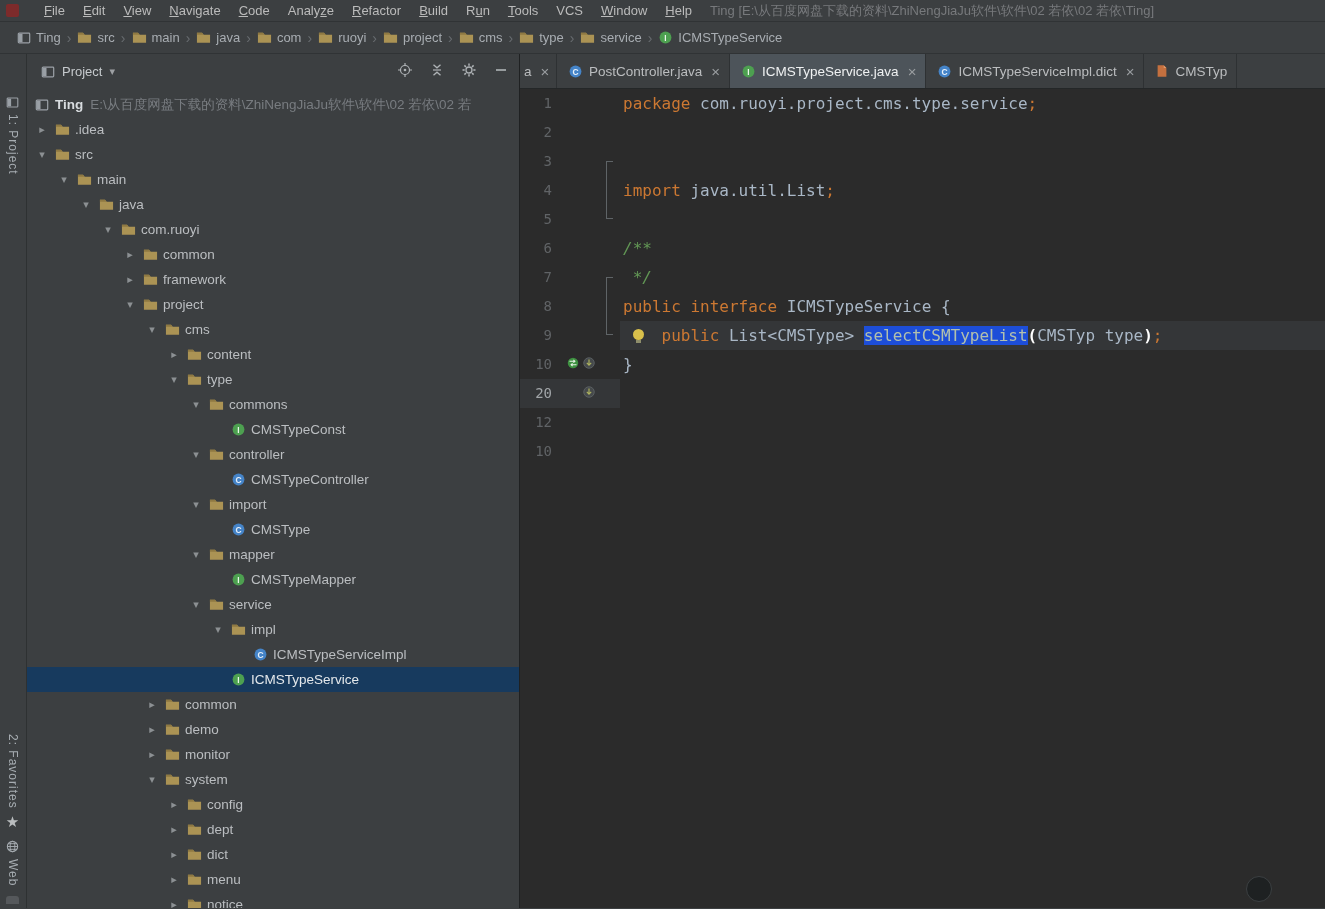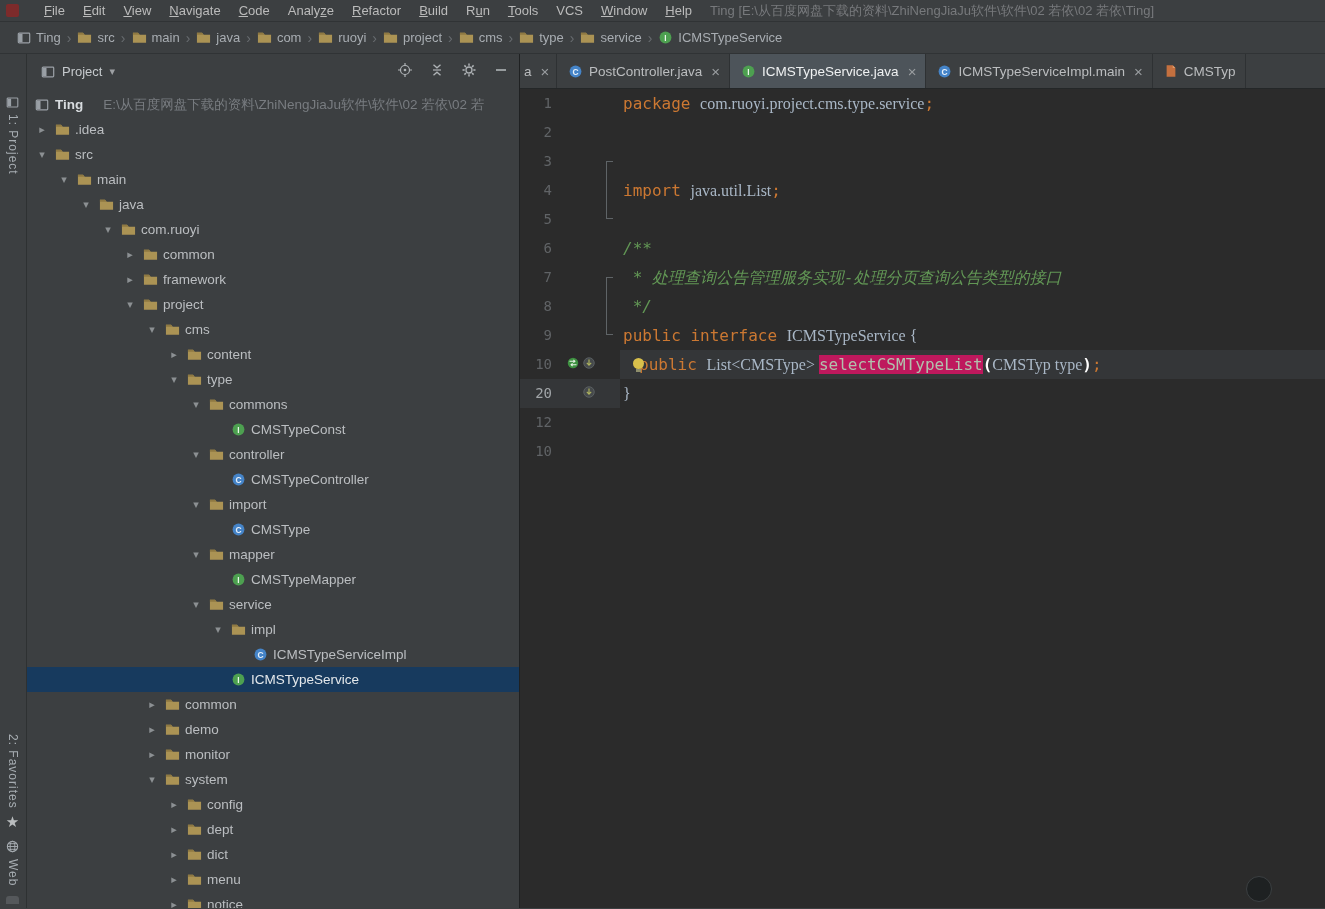--- a/index.html
+++ b/index.html
@@ -744,7 +744,7 @@
                 <text x="8" y="11.2" text-anchor="middle" font-size="9" font-weight="bold" fill="#E8F1FA" font-family="Liberation Sans, sans-serif">C</text>
               </svg>
             </span>
-            <span>ICMSTypeServiceImpl.main</span>
+            <span>ICMSTypeServiceImpl.dict</span>
             <span class="close">×</span>
           </div>
           <div class="tab">

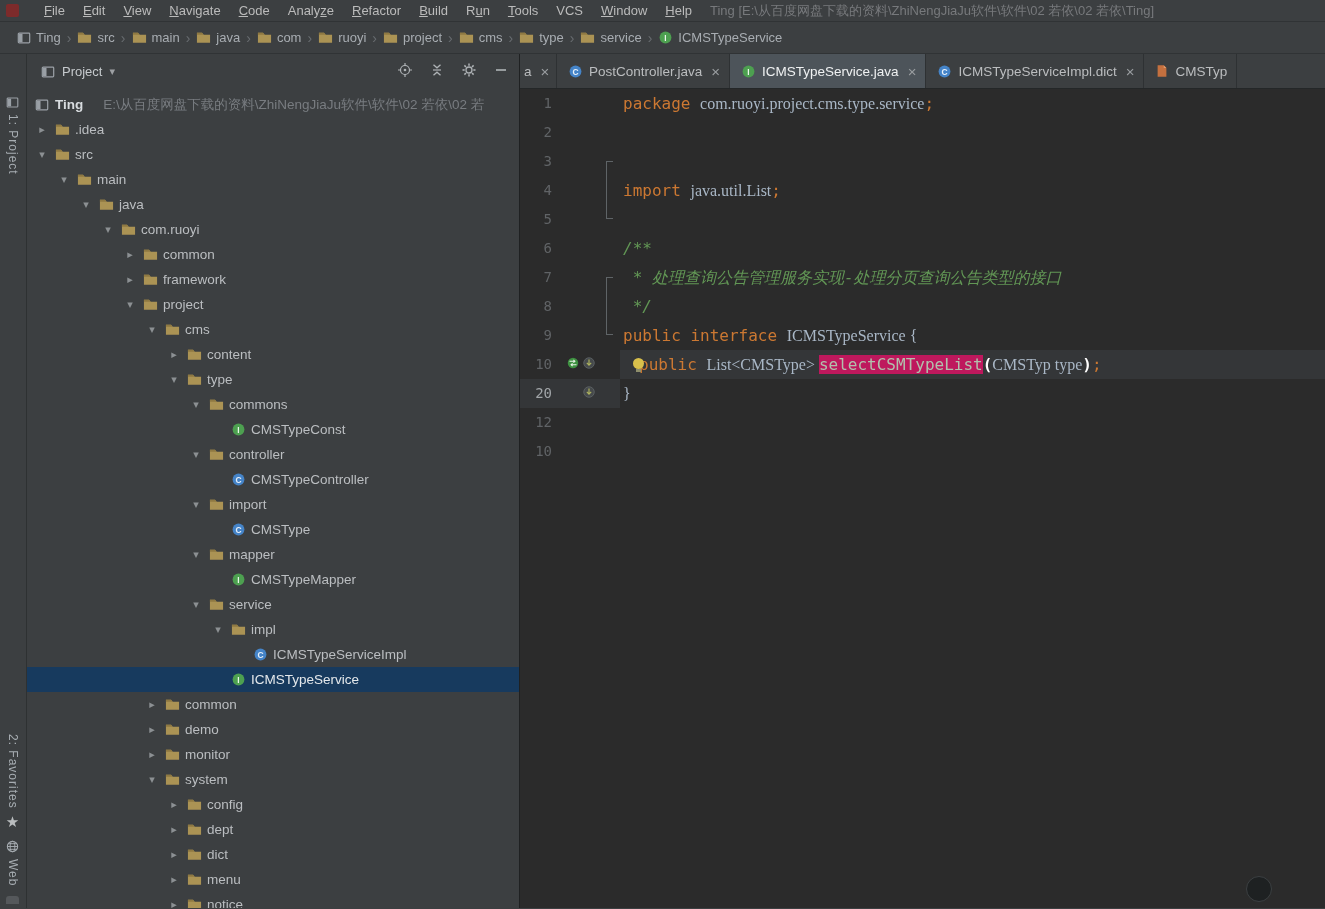--- a/index.html
+++ b/index.html
@@ -56,7 +56,7 @@
   .tree-icon { width:20px; flex:none; display:inline-flex; justify-content:center; }
   .tree-label { margin-left:3px; }
   .tree-label.bold { font-weight:bold; color:#d8dcdf; }
-  .tree-path { margin-left:20px; color:#787c80; }
+  .tree-path { margin-left:7px; color:#787c80; }
 
   
   .editor-pane { flex:1; min-width:0; display:flex; flex-direction:column; background:#2b2b2b; }

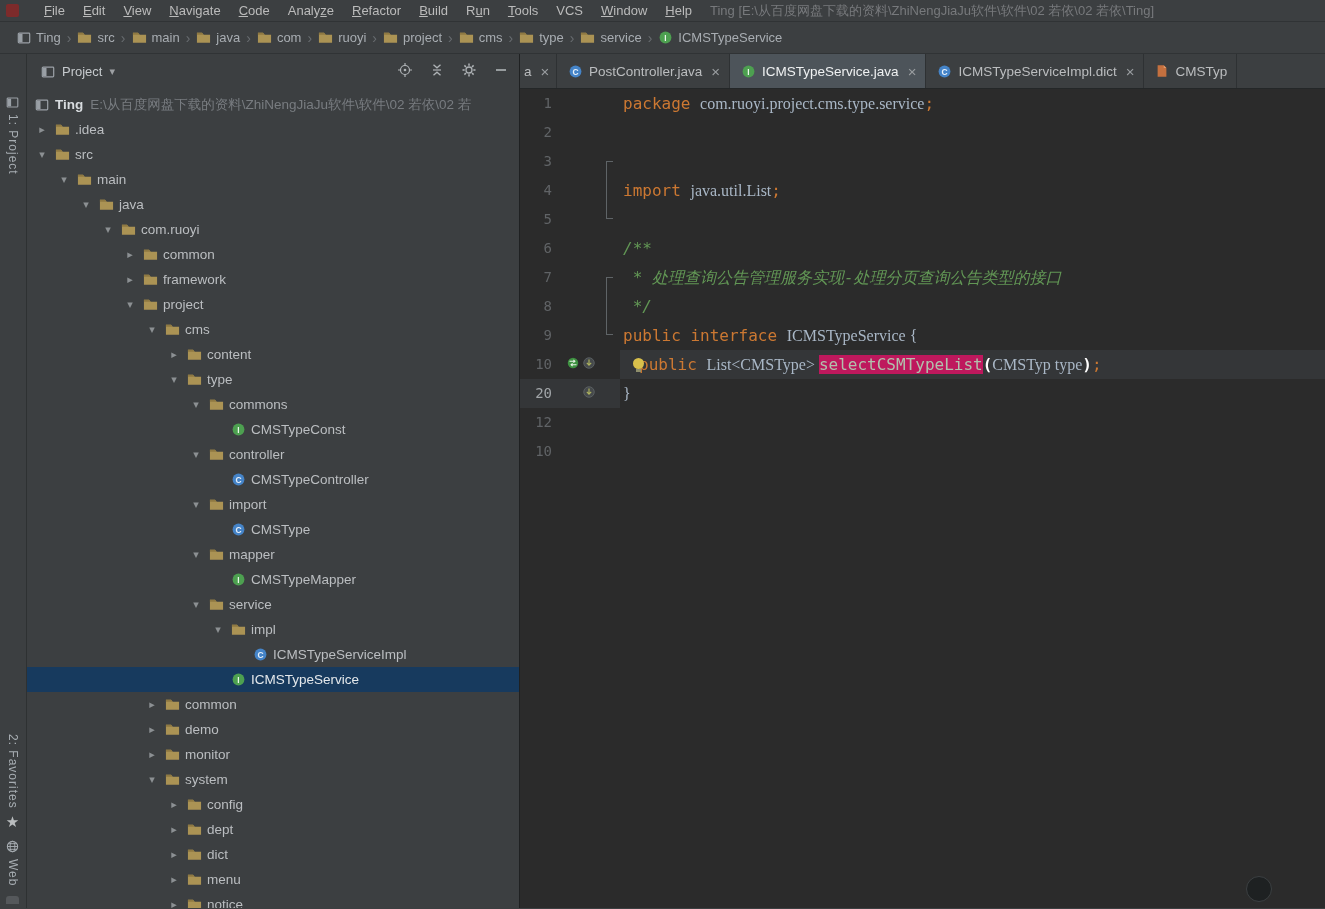--- a/index.html
+++ b/index.html
@@ -85,7 +85,7 @@
   .code-line { height:29px; white-space:pre; padding-left:3px; position:relative; }
   .code-line.current { background:#343638; }
   .tk-kw   { color:#cc7832; }
-  .tk-def  { color:#a9b7c6;font-family:Liberation Serif, serif; }
+  .tk-def  { color:#a9b7c6; }
   .tk-doc  { color:#629755; font-style:italic; }
   .tk-semi { color:#cc7832; }
   .tk-hl   { color:#b2c0ad; background:#be185d; }

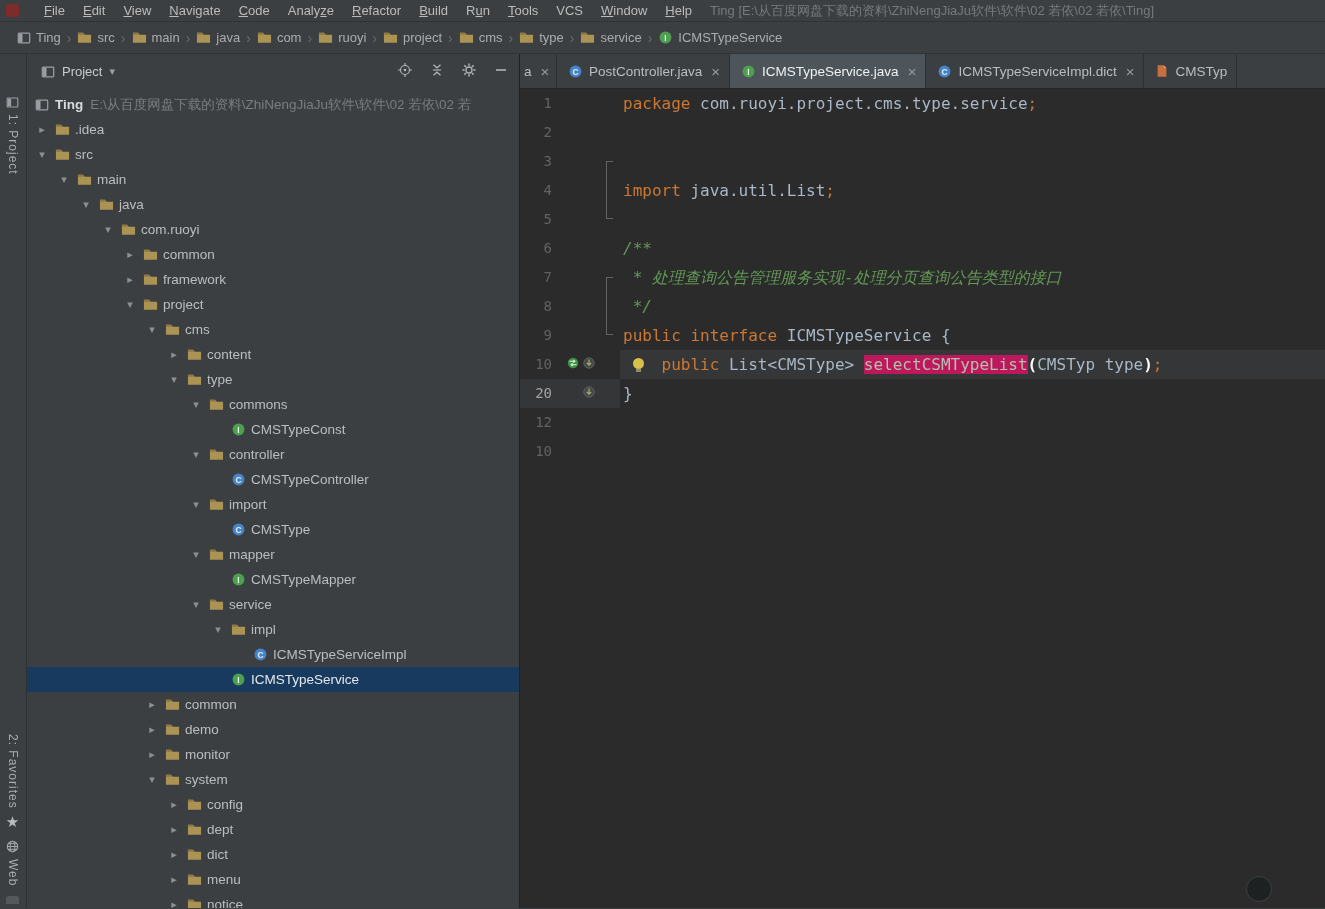--- a/index.html
+++ b/index.html
@@ -844,7 +844,6 @@
             <div class="code-line"><span class="tk-kw">import </span><span class="tk-def">java.util.List</span><span class="tk-semi">;</span></div>
             <div class="code-line"></div>
             <div class="code-line"><span class="tk-doc">/**</span></div>
-            <div class="code-line"><span class="tk-doc"> * 处理查询公告管理服务实现-处理分页查询公告类型的接口</span></div>
             <div class="code-line"><span class="tk-doc"> */</span></div>
             <div class="code-line"><span class="tk-kw">public interface </span><span class="tk-def">ICMSTypeService {</span></div>
             <div class="code-line current"><span class="tk-def">    </span><span class="tk-kw">public </span><span class="tk-def">List&lt;CMSType&gt; </span><span class="tk-hl">selectCSMTypeList</span><span class="tk-match">(</span><span class="tk-def">CMSTyp type</span><span class="tk-match">)</span><span class="tk-semi">;</span><span class="bulb"></span></div>

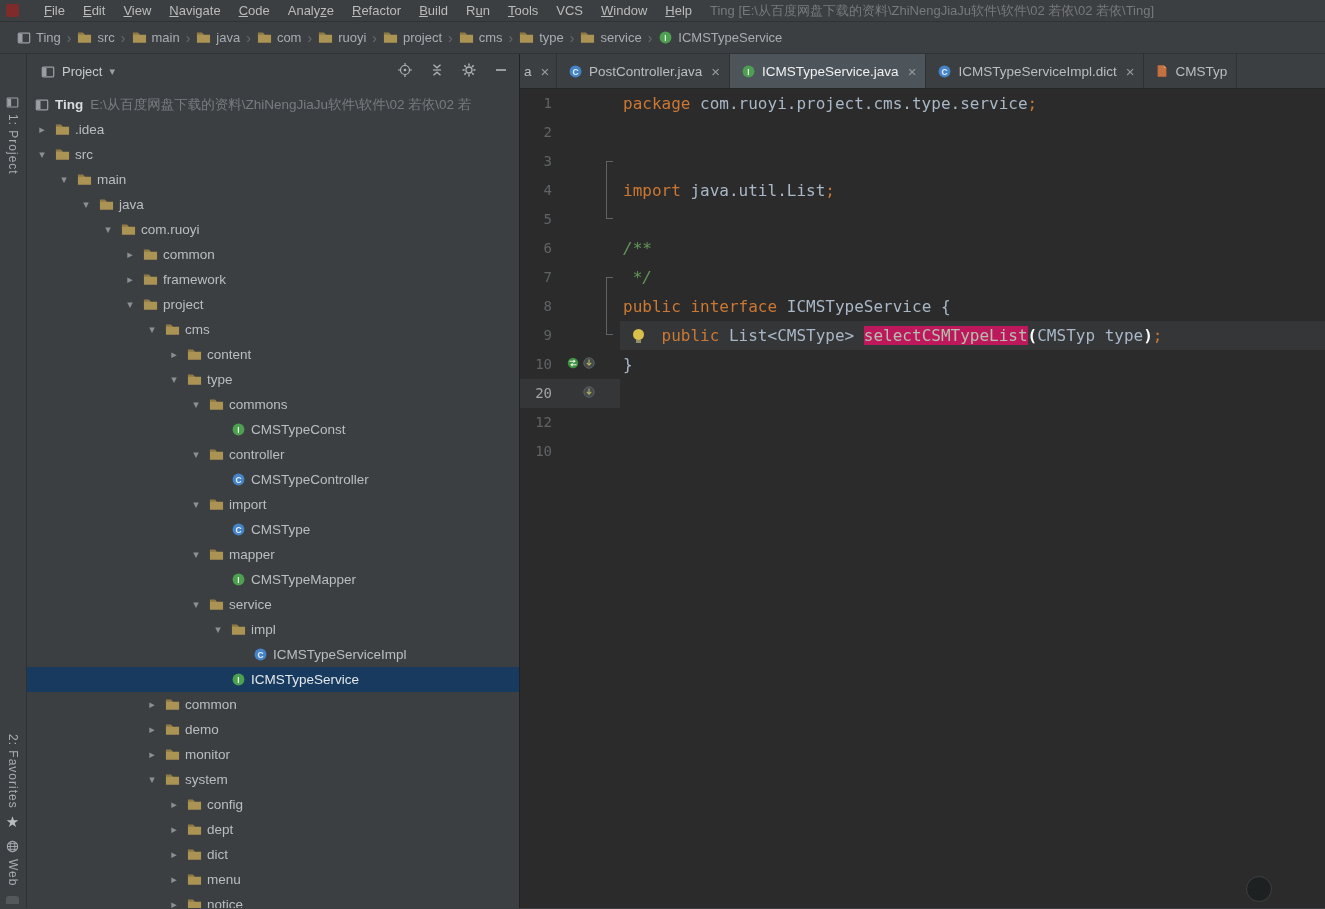--- a/index.html
+++ b/index.html
@@ -88,7 +88,7 @@
   .tk-def  { color:#a9b7c6; }
   .tk-doc  { color:#629755; font-style:italic; }
   .tk-semi { color:#cc7832; }
-  .tk-hl   { color:#b2c0ad; background:#be185d; }
+  .tk-hl   { color:#b2c0ad; background:#1d4ed8; }
   .tk-match{ color:#ffffff; font-weight:bold; }
   .bulb { position:absolute; left:13px; top:8px; width:11px; height:11px; border-radius:50%; background:#d9c04b; }
   .bulb:after { content:''; position:absolute; left:3px; bottom:-3px; width:5px; height:3px; background:#8e8e6b; }

